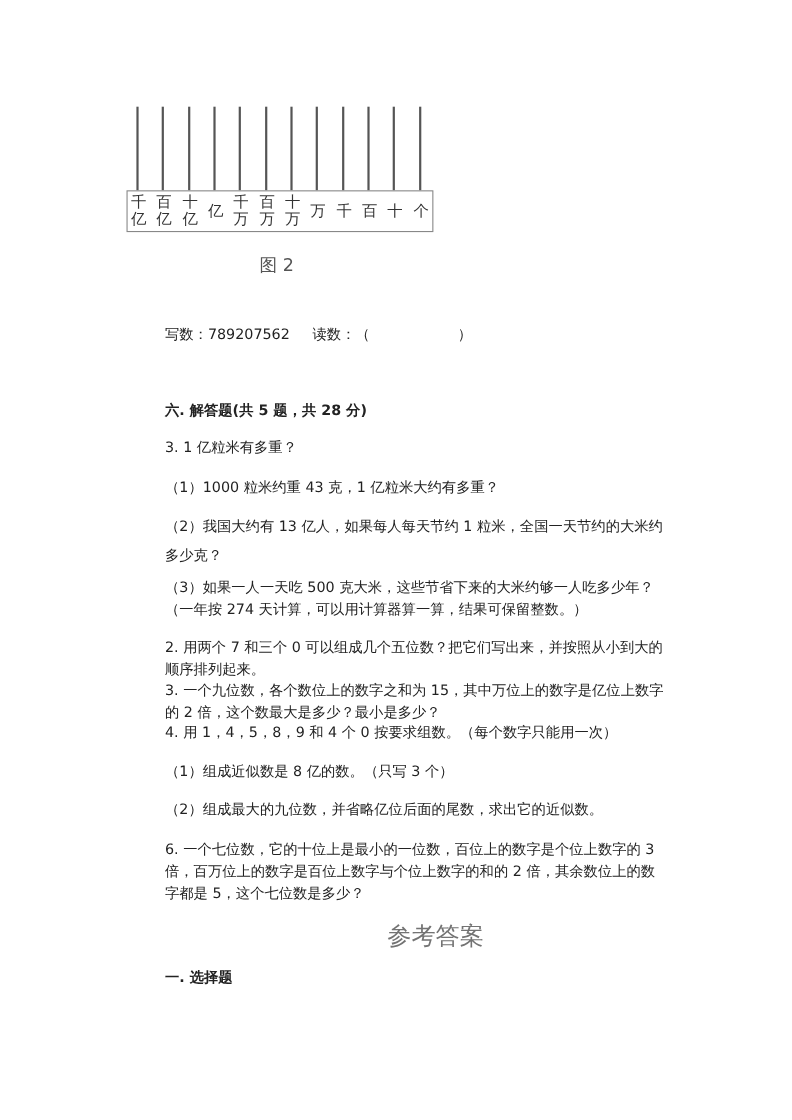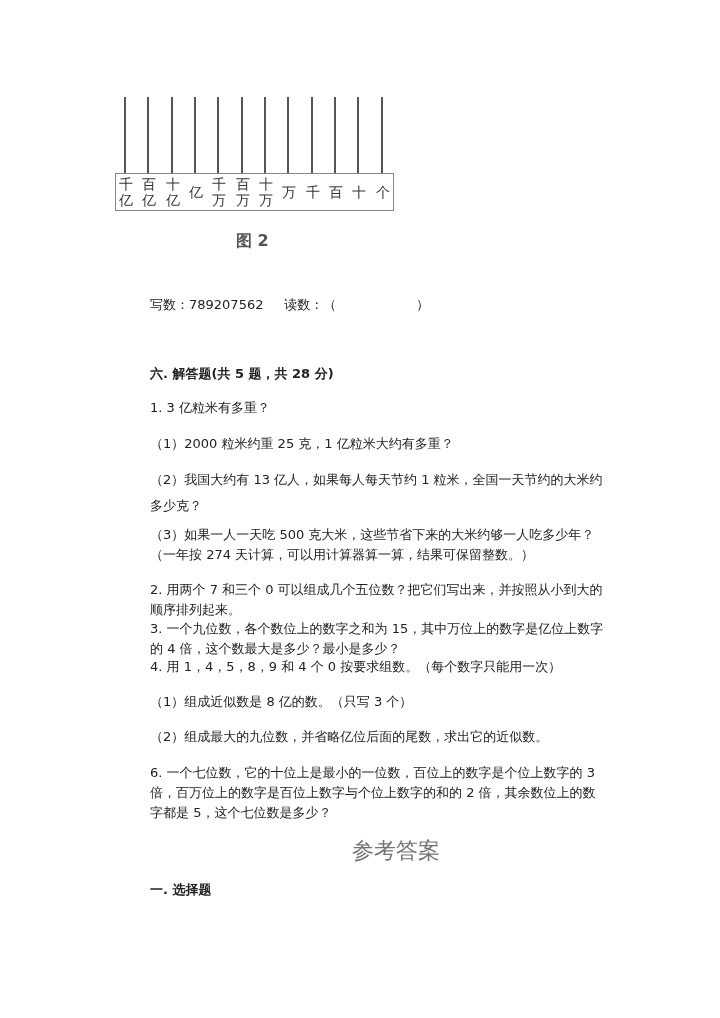--- a/index.html
+++ b/index.html
@@ -58,7 +58,6 @@
       font-size: 16px;
       color: #555555;
       font-family: "DejaVu Sans", sans-serif;
-      font-weight: bold;
     }
     .text-line {
       position: absolute;

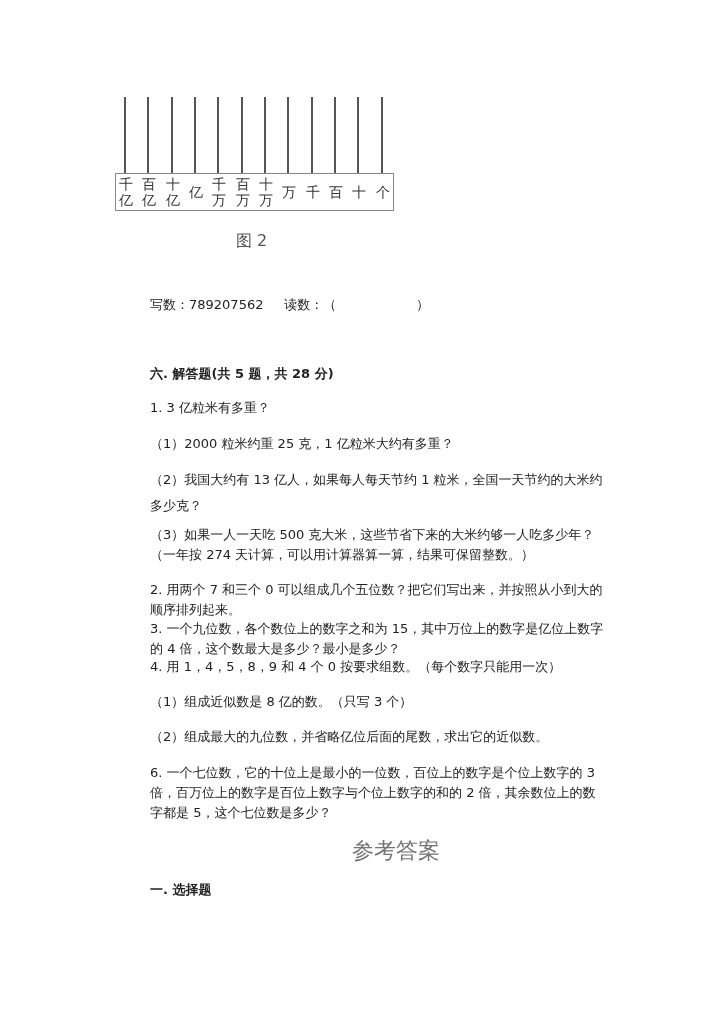--- a/index.html
+++ b/index.html
@@ -161,7 +161,7 @@
 
 <div class="text-line bold" style="top:364px">六. 解答题(共 5 题，共 28 分)</div>
 
-<div class="text-line" style="top:398px">1. 3 亿粒米有多重？</div>
+<div class="text-line" style="top:398px">3. 1 亿粒米有多重？</div>
 <div class="text-line" style="top:434px">（1）2000 粒米约重 25 克，1 亿粒米大约有多重？</div>
 <div class="text-line" style="top:470px">（2）我国大约有 13 亿人，如果每人每天节约 1 粒米，全国一天节约的大米约</div>
 <div class="text-line" style="top:496px">多少克？</div>

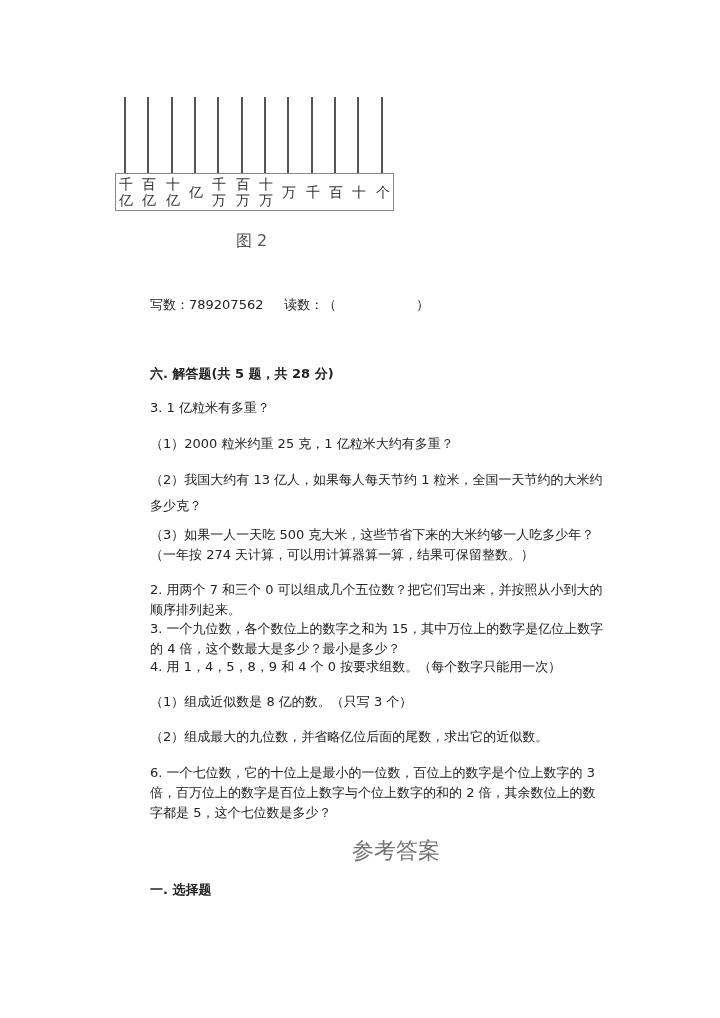--- a/index.html
+++ b/index.html
@@ -162,7 +162,7 @@
 <div class="text-line bold" style="top:364px">六. 解答题(共 5 题，共 28 分)</div>
 
 <div class="text-line" style="top:398px">3. 1 亿粒米有多重？</div>
-<div class="text-line" style="top:434px">（1）2000 粒米约重 25 克，1 亿粒米大约有多重？</div>
+<div class="text-line" style="top:434px">（1）1000 粒米约重 43 克，1 亿粒米大约有多重？</div>
 <div class="text-line" style="top:470px">（2）我国大约有 13 亿人，如果每人每天节约 1 粒米，全国一天节约的大米约</div>
 <div class="text-line" style="top:496px">多少克？</div>
 <div class="text-line" style="top:525px">（3）如果一人一天吃 500 克大米，这些节省下来的大米约够一人吃多少年？</div>

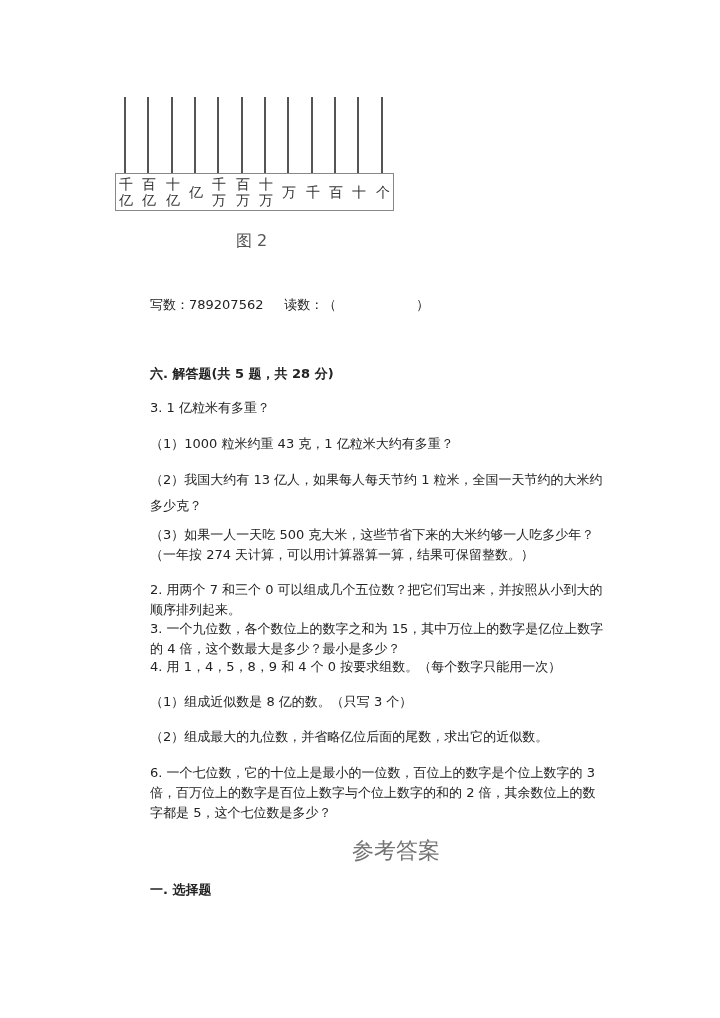--- a/index.html
+++ b/index.html
@@ -172,7 +172,7 @@
 <div class="text-line" style="top:600px">顺序排列起来。</div>
 
 <div class="text-line" style="top:619px">3. 一个九位数，各个数位上的数字之和为 15，其中万位上的数字是亿位上数字</div>
-<div class="text-line" style="top:639px">的 4 倍，这个数最大是多少？最小是多少？</div>
+<div class="text-line" style="top:639px">的 2 倍，这个数最大是多少？最小是多少？</div>
 
 <div class="text-line" style="top:657px">4. 用 1，4，5，8，9 和 4 个 0 按要求组数。（每个数字只能用一次）</div>
 <div class="text-line" style="top:692px">（1）组成近似数是 8 亿的数。（只写 3 个）</div>

